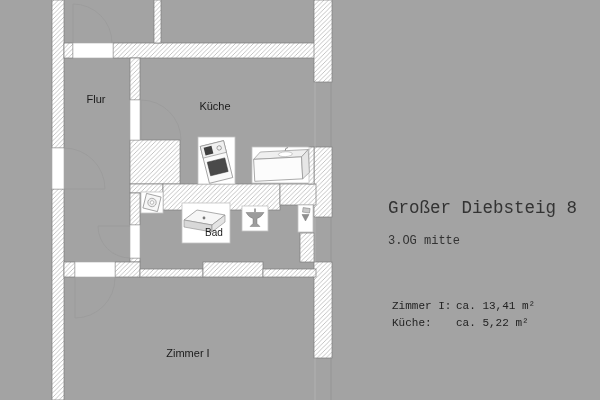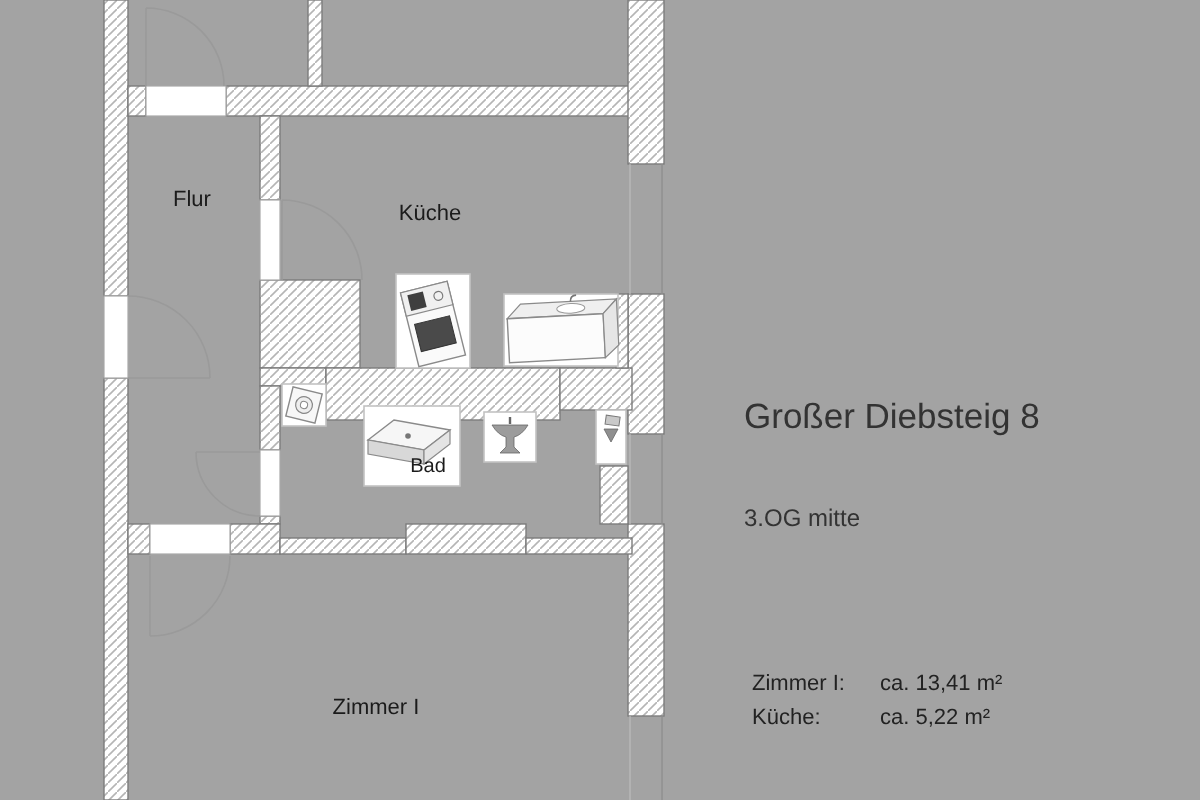--- a/index.html
+++ b/index.html
@@ -14,7 +14,7 @@
   .fixbox{fill:#ffffff;stroke:#c2c2c2;stroke-width:0.8;}
   .roomlabel{font-family:"Liberation Sans",sans-serif;font-size:11px;fill:#1b1b1b;text-anchor:middle;}
   .roomlabel.small{font-size:10px;}
-  .info{position:absolute;left:372px;top:197px;color:#333333;}
+  .info{position:absolute;left:388px;top:197px;color:#333333;font-family:Liberation Mono, monospace;}
   .info-title{font-size:17.5px;line-height:22px;color:#333333;}
   .info-sub{font-size:12px;line-height:15px;margin-top:33px;color:#333333;}
   .room-list{margin-top:66px;font-size:11px;color:#222222;border-collapse:collapse;}

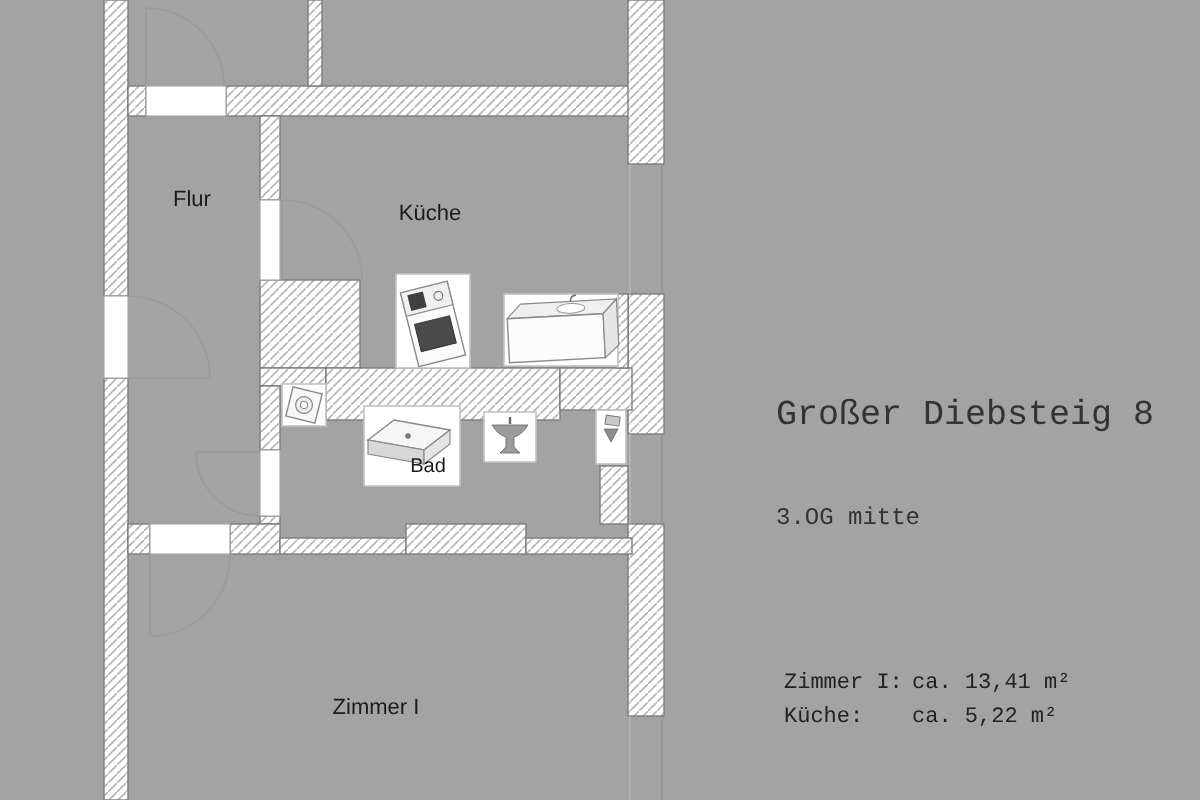--- a/index.html
+++ b/index.html
@@ -16,7 +16,7 @@
   .roomlabel.small{font-size:10px;}
   .info{position:absolute;left:388px;top:197px;color:#333333;font-family:Liberation Mono, monospace;}
   .info-title{font-size:17.5px;line-height:22px;color:#333333;}
-  .info-sub{font-size:12px;line-height:15px;margin-top:33px;color:#333333;}
+  .info-sub{font-size:12px;line-height:15px;margin-top:15px;color:#333333;}
   .room-list{margin-top:66px;font-size:11px;color:#222222;border-collapse:collapse;}
   .room-list td{padding:0;height:17.3px;vertical-align:middle;white-space:nowrap;}
   .room-list td.lbl{width:64px;padding-left:4px;}

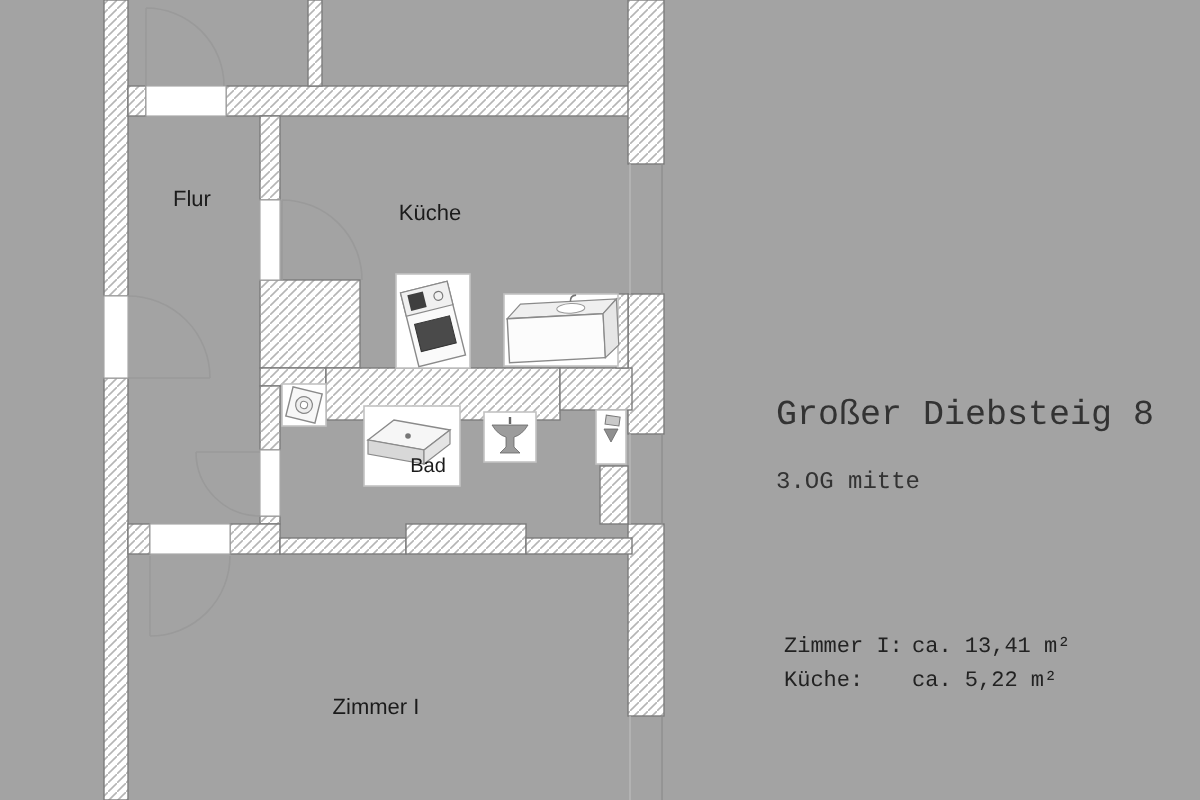--- a/index.html
+++ b/index.html
@@ -17,7 +17,7 @@
   .info{position:absolute;left:388px;top:197px;color:#333333;font-family:Liberation Mono, monospace;}
   .info-title{font-size:17.5px;line-height:22px;color:#333333;}
   .info-sub{font-size:12px;line-height:15px;margin-top:15px;color:#333333;}
-  .room-list{margin-top:66px;font-size:11px;color:#222222;border-collapse:collapse;}
+  .room-list{margin-top:48px;font-size:11px;color:#222222;border-collapse:collapse;}
   .room-list td{padding:0;height:17.3px;vertical-align:middle;white-space:nowrap;}
   .room-list td.lbl{width:64px;padding-left:4px;}
 </style>

